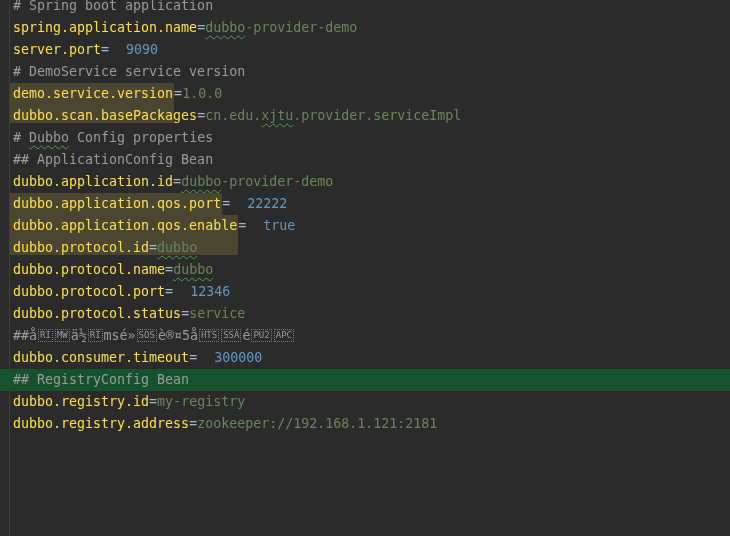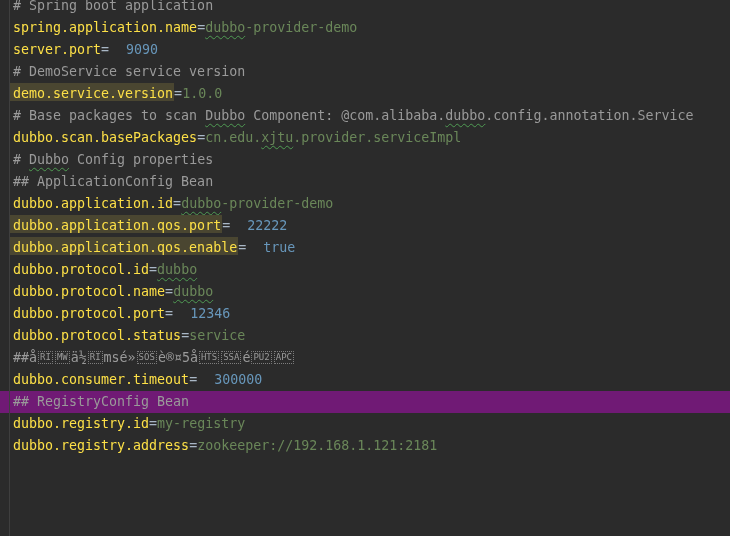--- a/index.html
+++ b/index.html
@@ -46,7 +46,7 @@
   .seg-key { color: #fde047; }
   .seg-key-hl {
     display: inline-block;
-    height: 18px;
+    height: 40px;
     line-height: 22px;
     vertical-align: top;
     background: #4a4631;

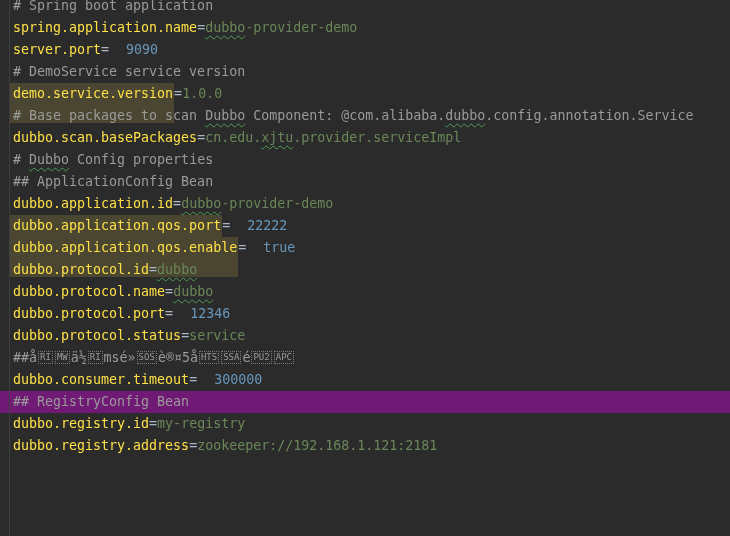--- a/index.html
+++ b/index.html
@@ -89,7 +89,6 @@
       <div class="line"><span class="seg-key">server.port</span><span class="seg-eq">=</span><span class="seg-number">9090</span></div>
       <div class="line"><span class="seg-comment"># DemoService service version</span></div>
       <div class="line"><span class="seg-key seg-key-hl">demo.service.version</span><span class="seg-eq">=</span><span class="seg-value">1.0.0</span></div>
-      <div class="line"><span class="seg-comment"># Base packages to scan </span><span class="seg-comment typo">Dubbo</span><span class="seg-comment"> Component: @com.alibaba.</span><span class="seg-comment typo">dubbo</span><span class="seg-comment">.config.annotation.Service</span></div>
       <div class="line"><span class="seg-key">dubbo.scan.basePackages</span><span class="seg-eq">=</span><span class="seg-value">cn.edu.</span><span class="seg-value typo">xjtu</span><span class="seg-value">.provider.serviceImpl</span></div>
       <div class="line"><span class="seg-comment"># </span><span class="seg-comment typo">Dubbo</span><span class="seg-comment"> Config properties</span></div>
       <div class="line"><span class="seg-comment">## ApplicationConfig Bean</span></div>

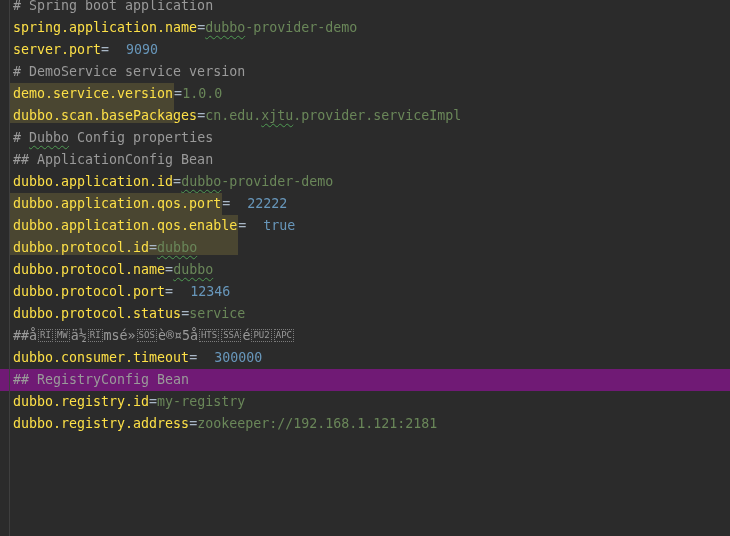--- a/index.html
+++ b/index.html
@@ -41,7 +41,7 @@
     white-space: pre;
     padding-left: 13px;
   }
-  .line.current { background: #701a75; }
+  .line.current { background: #14532d; }
   .seg-comment { color: #9a9a9a; }
   .seg-key { color: #fde047; }
   .seg-key-hl {

